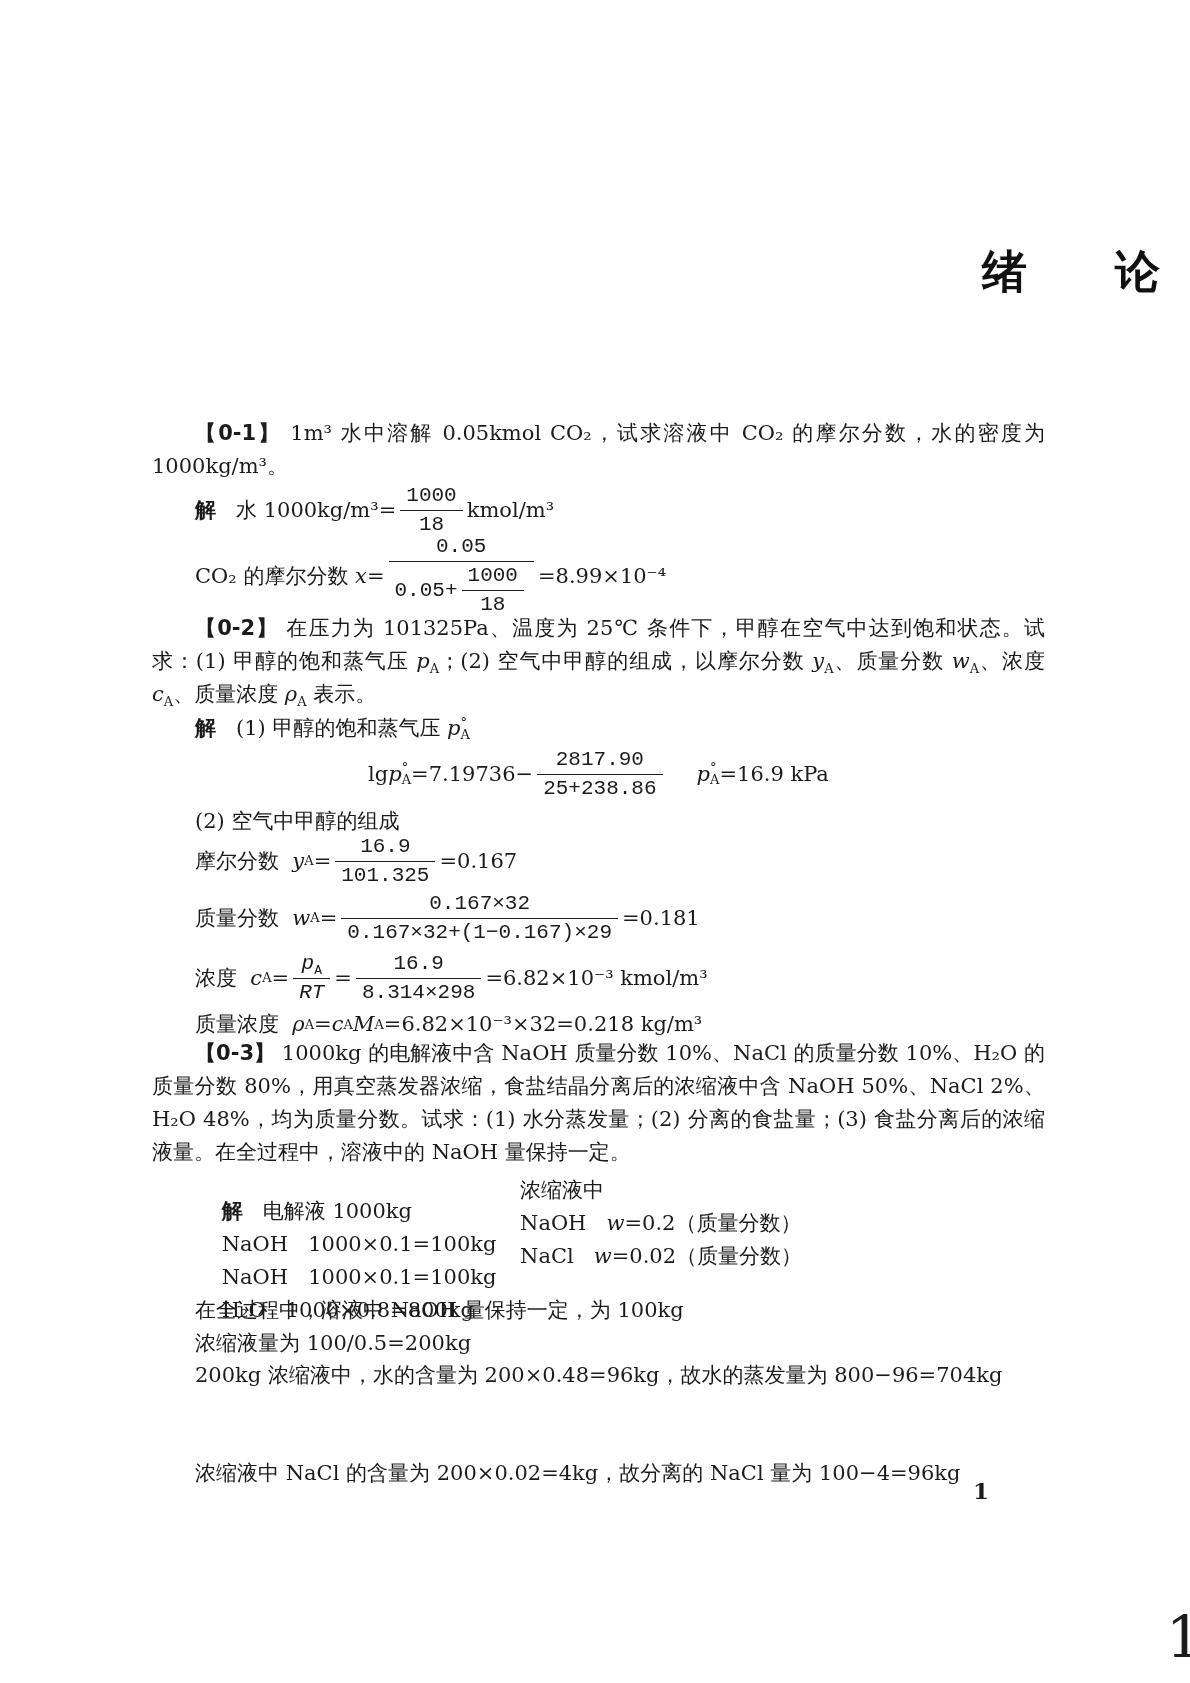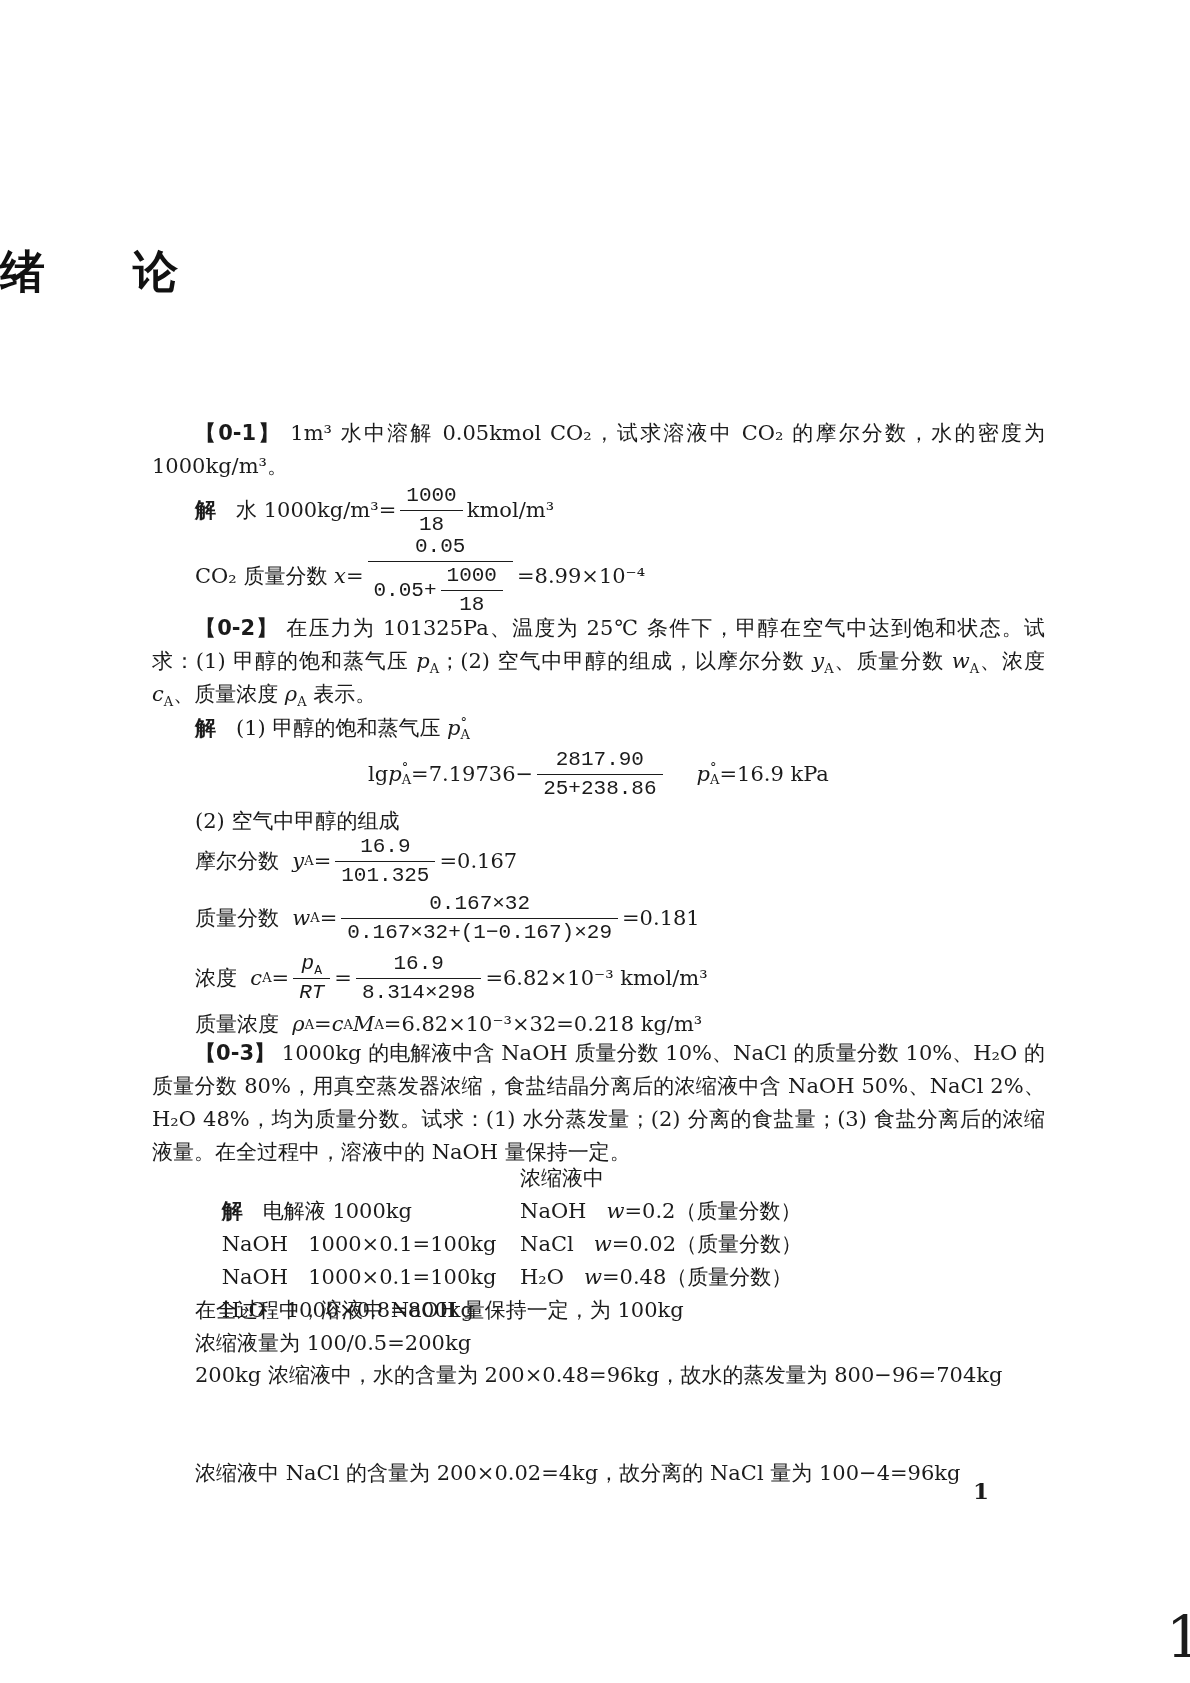--- a/index.html
+++ b/index.html
@@ -12,7 +12,7 @@
   .para{text-align:justify;text-indent:43px;}
   .fline{padding-left:43px;display:flex;align-items:center;white-space:pre;}
   .title{
-    position:absolute;left:0;top:248px;width:1160px;text-align:left;
+    position:absolute;left:0;top:248px;width:1160px;text-align:right;
     font-family:"DejaVu Sans","Liberation Sans",sans-serif;
     font-weight:bold;font-size:45px;line-height:48px;color:#111;
   }

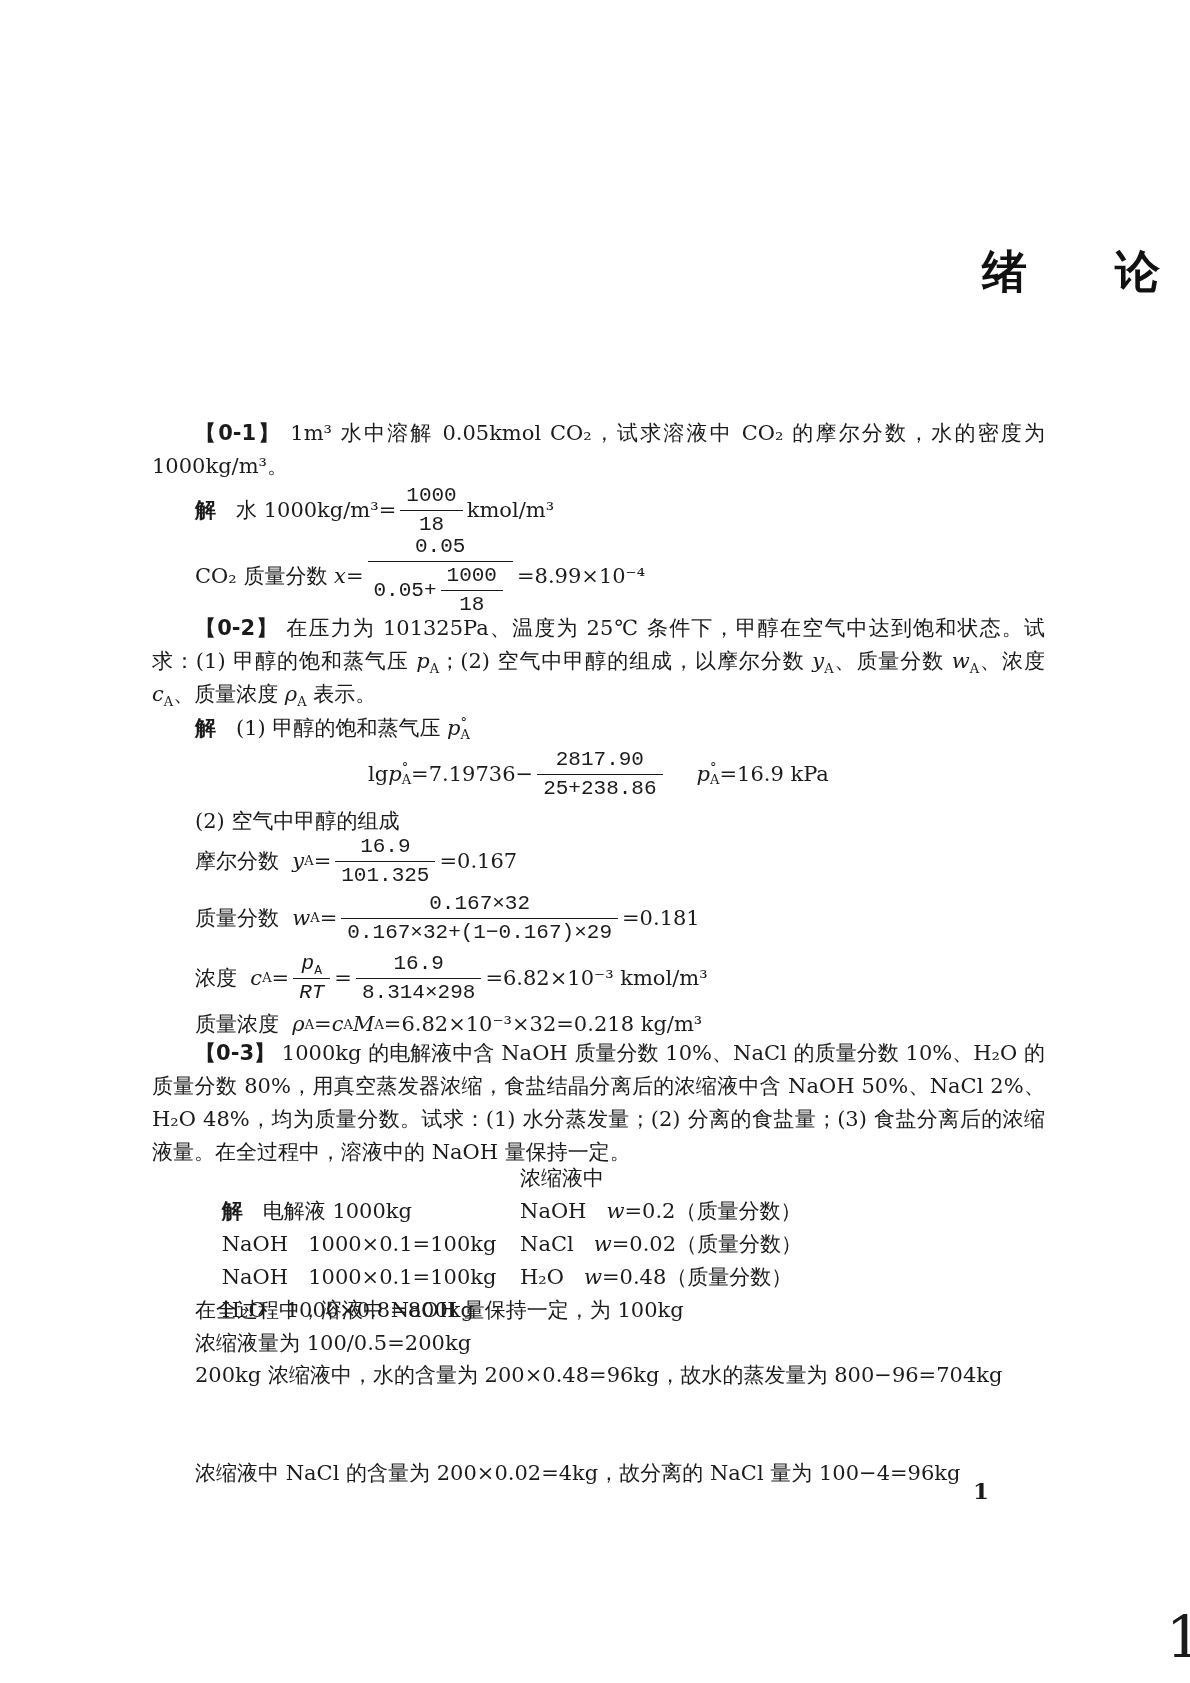--- a/index.html
+++ b/index.html
@@ -47,7 +47,7 @@
   </div>
 
   <div class="blk fline" style="top:538px;height:76px;">
-    <span>CO₂ 质量分数 </span><span class="var">x</span><span>=</span><span class="fr"><span class="n">0.05</span><span class="d"><span>0.05+</span><span class="fr"><span class="n">1000</span><span class="d">18</span></span></span></span><span>=8.99×10⁻⁴</span>
+    <span>CO₂ 的摩尔分数 </span><span class="var">x</span><span>=</span><span class="fr"><span class="n">0.05</span><span class="d"><span>0.05+</span><span class="fr"><span class="n">1000</span><span class="d">18</span></span></span></span><span>=8.99×10⁻⁴</span>
   </div>
 
   <div class="blk para" style="top:612px;"><span class="plabel">【0-2】</span><span>  在压力为 101325Pa、温度为 25℃ 条件下，甲醇在空气中达到饱和状态。试求：(1) 甲醇的饱和蒸气压 </span><span class="var">p</span><sub class="sb">A</sub><span>；(2) 空气中甲醇的组成，以摩尔分数 </span><span class="var">y</span><sub class="sb">A</sub><span>、质量分数 </span><span class="var">w</span><sub class="sb">A</sub><span>、浓度 </span><span class="var">c</span><sub class="sb">A</sub><span>、质量浓度 </span><span class="var">ρ</span><sub class="sb">A</sub><span> 表示。</span></div>

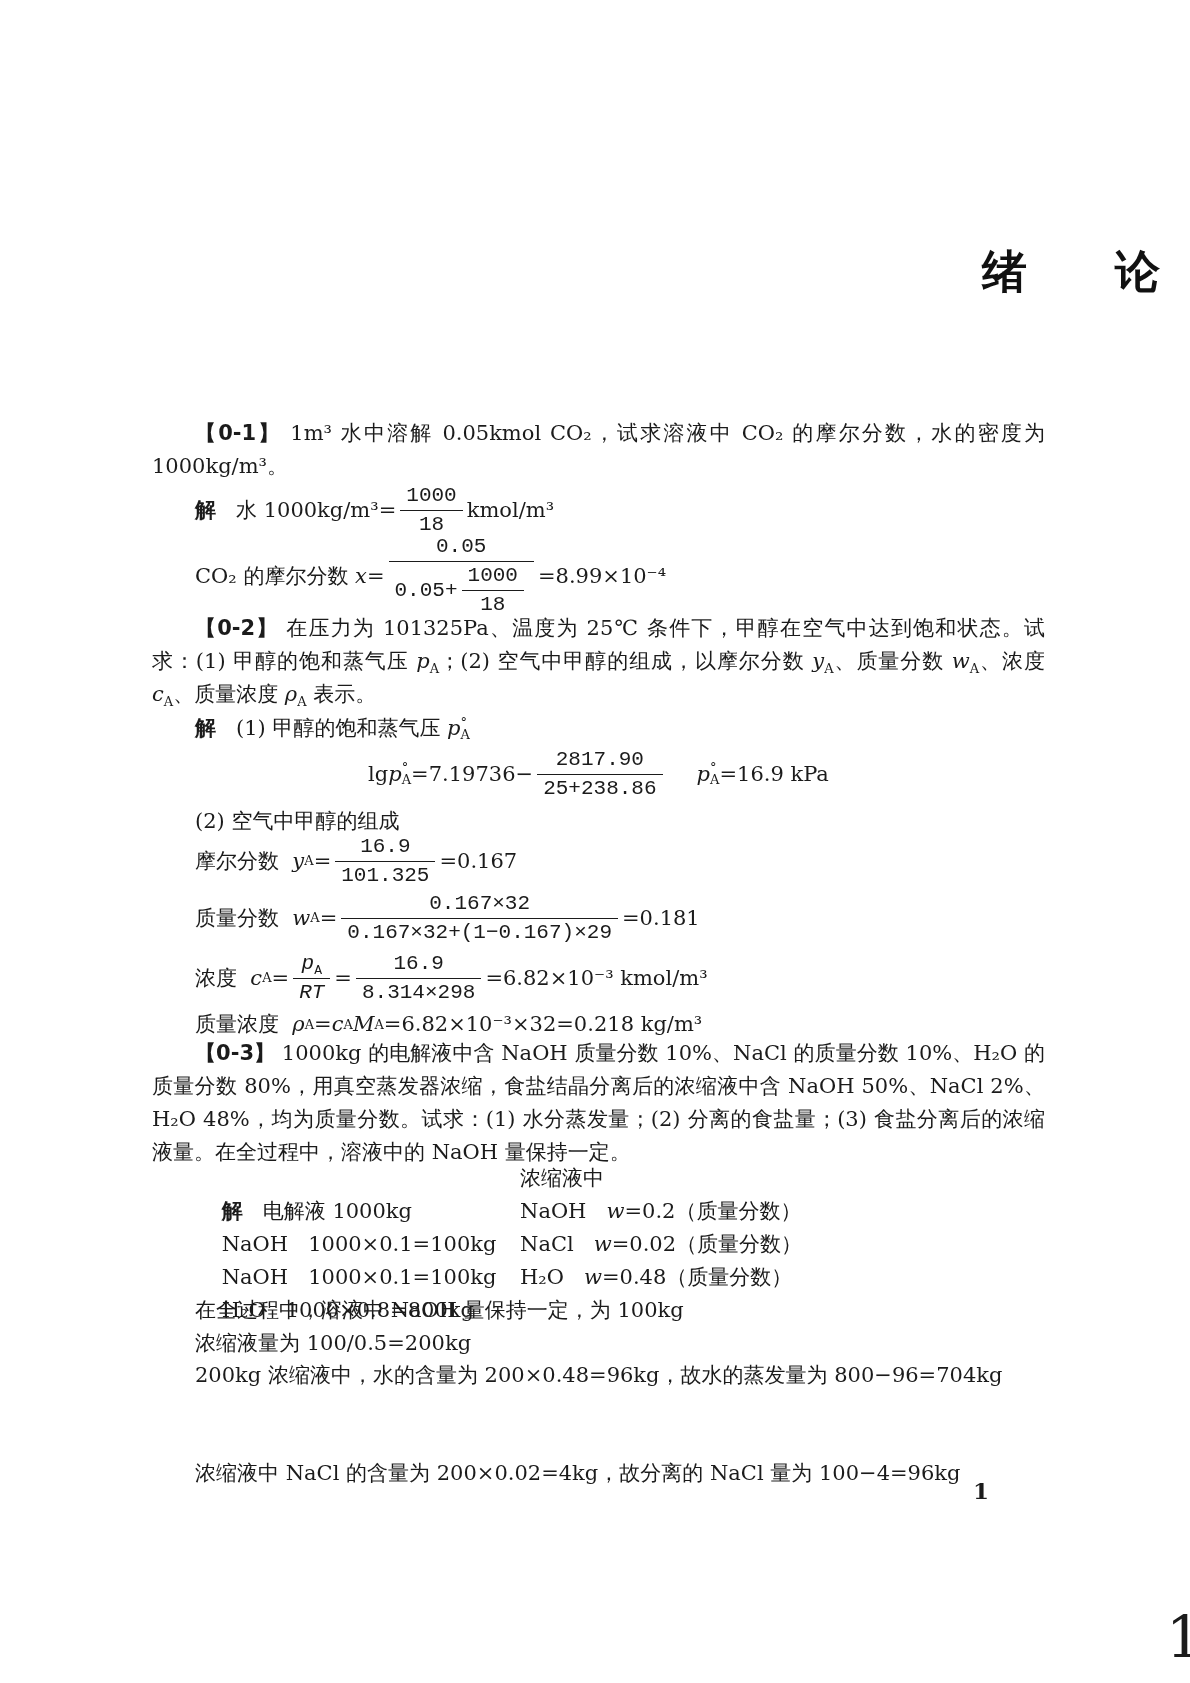--- a/index.html
+++ b/index.html
@@ -29,7 +29,7 @@
   .eqgap{display:inline-block;width:30px;}
   .ctr{justify-content:center;padding-left:0;}
   .rrow{white-space:pre;}
-  .rright{position:absolute;left:368px;top:0;white-space:pre;}
+  .rright{position:absolute;left:368px;top:12px;white-space:pre;}
   .pageno{position:absolute;left:973px;top:1477px;font-size:23px;font-weight:bold;}
   .corner{position:absolute;left:1166px;top:1608px;font-size:58px;line-height:58px;}
 </style>

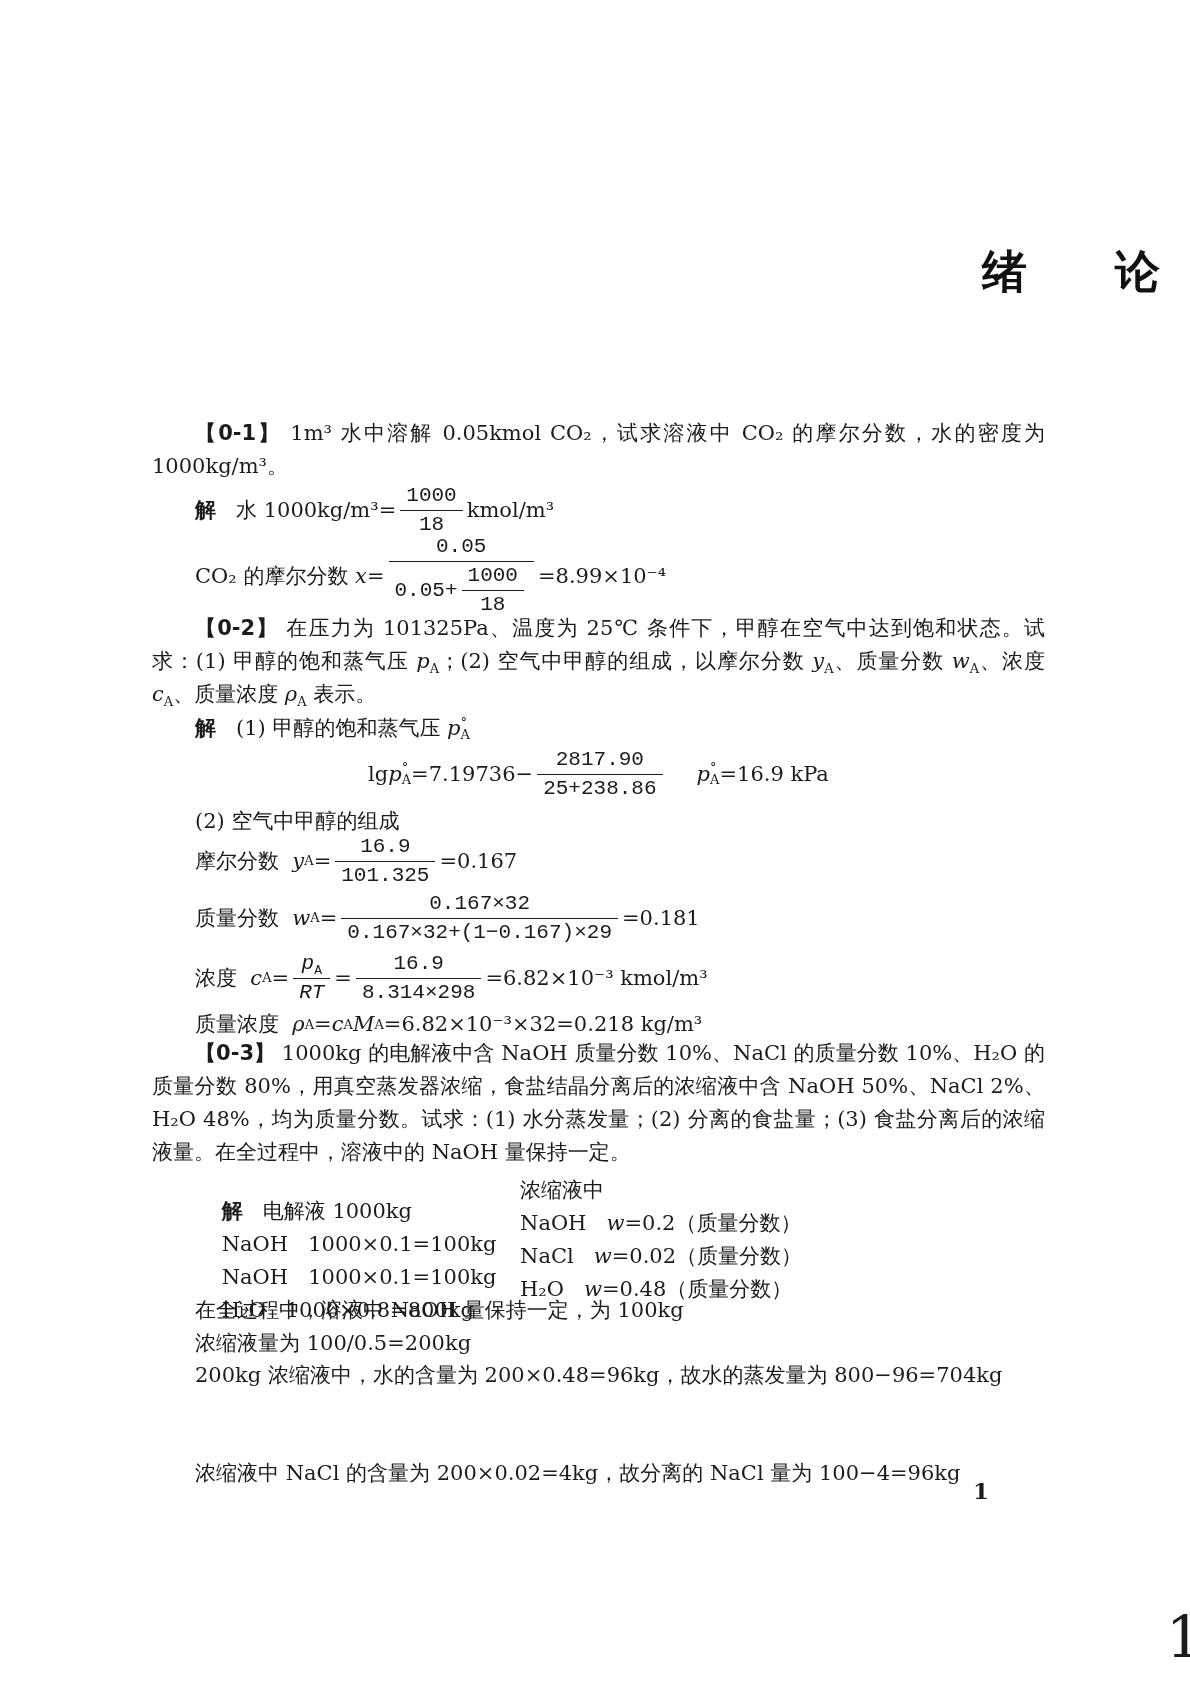--- a/index.html
+++ b/index.html
@@ -91,7 +91,7 @@
     <span style="padding-left:43px;display:inline-block;">NaOH   1000×0.1=100kg</span><span class="rright"><span>NaCl   </span><span class="var">w</span><span>=0.02（质量分数）</span></span>
   </div>
   <div class="blk rrow" style="top:1261px;">
-    <span style="padding-left:43px;display:inline-block;">H₂O   1000×0.8=800kg</span><span class="rright"><span>H₂O   </span><span class="var">w</span><span>=0.48（质量分数）</span></span>
+    <span style="padding-left:43px;display:inline-block;">H₂O   1000×0.8=800kg</span>
   </div>
 
   <div class="blk fline" style="top:1294px;"><span>在全过程中，溶液中 NaOH 量保持一定，为 100kg</span></div>

